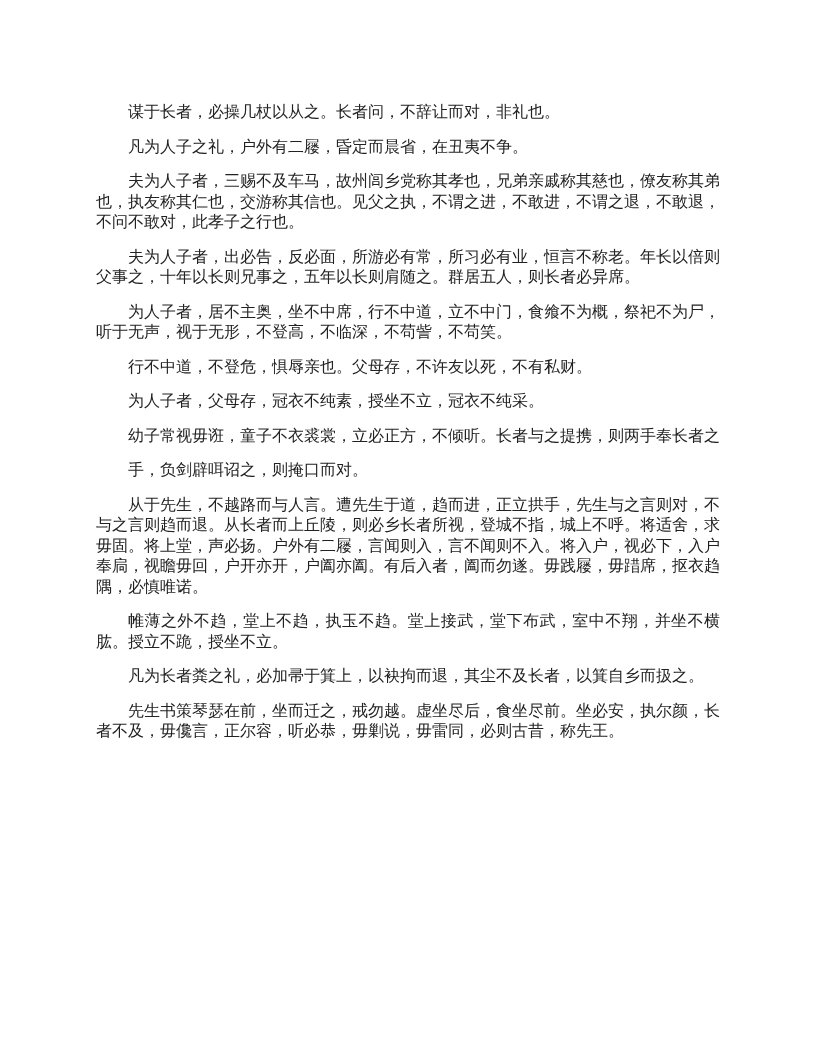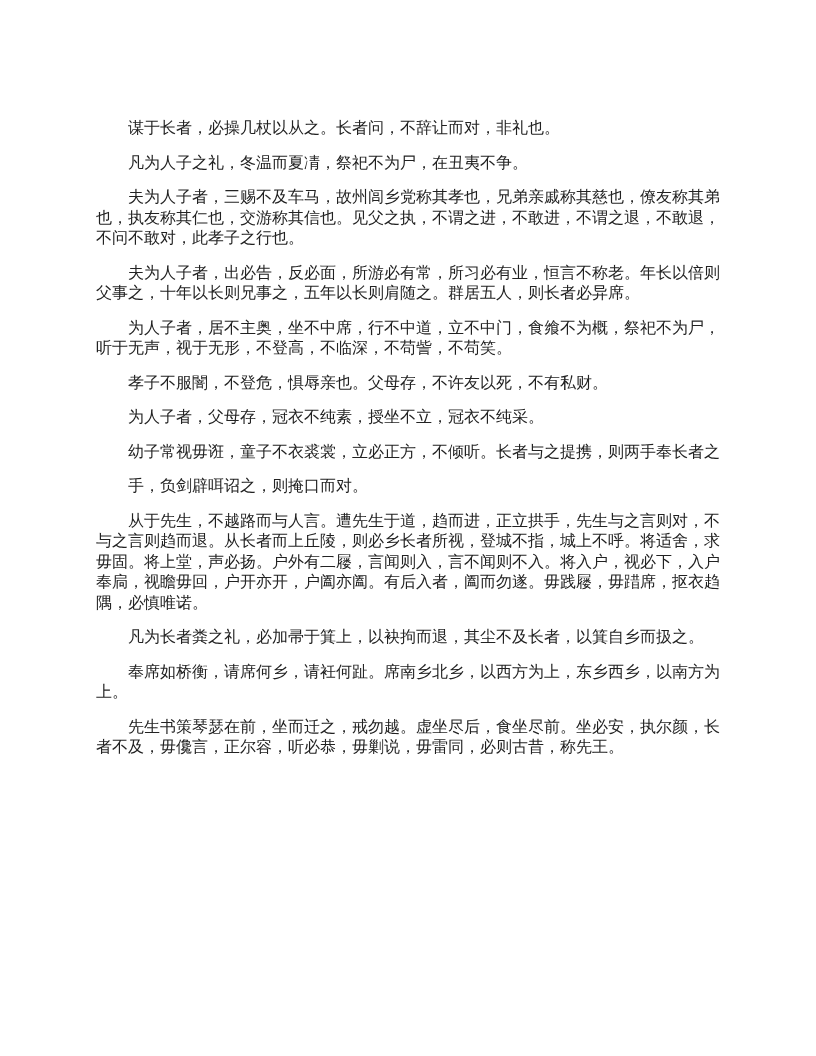--- a/index.html
+++ b/index.html
@@ -33,7 +33,7 @@
     word-break: break-all;
   }
   p.para:first-child {
-    margin-top: 16px;
+    margin-top: 0;
   }
 </style>
 </head>

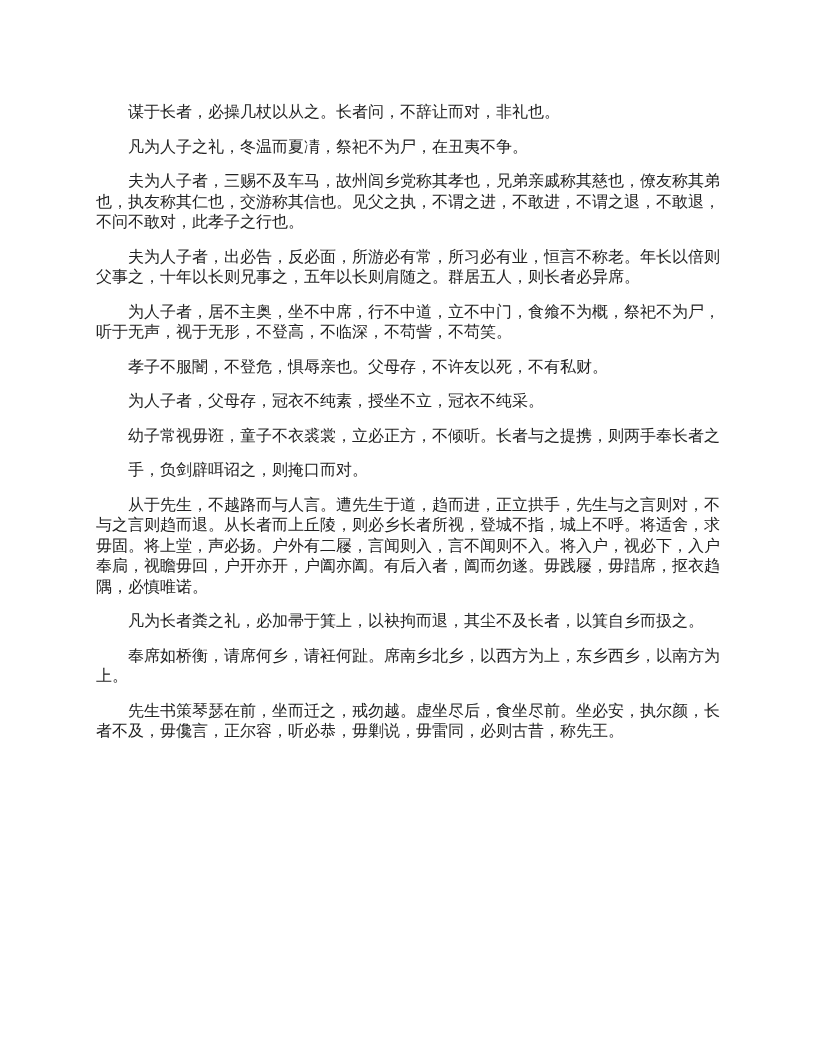--- a/index.html
+++ b/index.html
@@ -42,7 +42,7 @@
 <main class="page">
   <section class="text-block">
       <p class="para">谋于长者，必操几杖以从之。长者问，不辞让而对，非礼也。</p>
-      <p class="para">凡为人子之礼，冬温而夏凊，祭祀不为尸，在丑夷不争。</p>
+      <p class="para">凡为人子之礼，户外有二屦，昏定而晨省，在丑夷不争。</p>
       <p class="para">夫为人子者，三赐不及车马，故州闾乡党称其孝也，兄弟亲戚称其慈也，僚友称其弟也，执友称其仁也，交游称其信也。见父之执，不谓之进，不敢进，不谓之退，不敢退，不问不敢对，此孝子之行也。</p>
       <p class="para">夫为人子者，出必告，反必面，所游必有常，所习必有业，恒言不称老。年长以倍则父事之，十年以长则兄事之，五年以长则肩随之。群居五人，则长者必异席。</p>
       <p class="para">为人子者，居不主奥，坐不中席，行不中道，立不中门，食飨不为概，祭祀不为尸，听于无声，视于无形，不登高，不临深，不苟訾，不苟笑。</p>

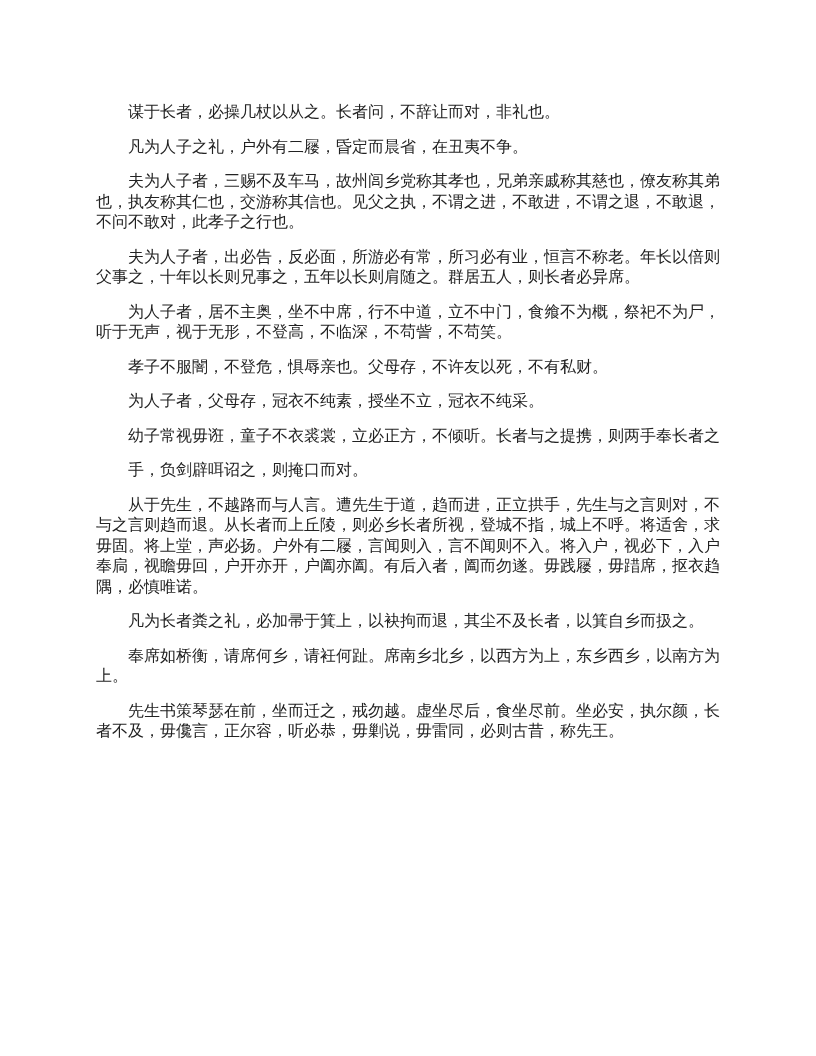--- a/index.html
+++ b/index.html
@@ -46,7 +46,7 @@
       <p class="para">夫为人子者，三赐不及车马，故州闾乡党称其孝也，兄弟亲戚称其慈也，僚友称其弟也，执友称其仁也，交游称其信也。见父之执，不谓之进，不敢进，不谓之退，不敢退，不问不敢对，此孝子之行也。</p>
       <p class="para">夫为人子者，出必告，反必面，所游必有常，所习必有业，恒言不称老。年长以倍则父事之，十年以长则兄事之，五年以长则肩随之。群居五人，则长者必异席。</p>
       <p class="para">为人子者，居不主奥，坐不中席，行不中道，立不中门，食飨不为概，祭祀不为尸，听于无声，视于无形，不登高，不临深，不苟訾，不苟笑。</p>
-      <p class="para">孝子不服闇，不登危，惧辱亲也。父母存，不许友以死，不有私财。</p>
+      <p class="para">行不中道，不登危，惧辱亲也。父母存，不许友以死，不有私财。</p>
       <p class="para">为人子者，父母存，冠衣不纯素，授坐不立，冠衣不纯采。</p>
       <p class="para">幼子常视毋诳，童子不衣裘裳，立必正方，不倾听。长者与之提携，则两手奉长者之</p>
       <p class="para">手，负剑辟咡诏之，则掩口而对。</p>

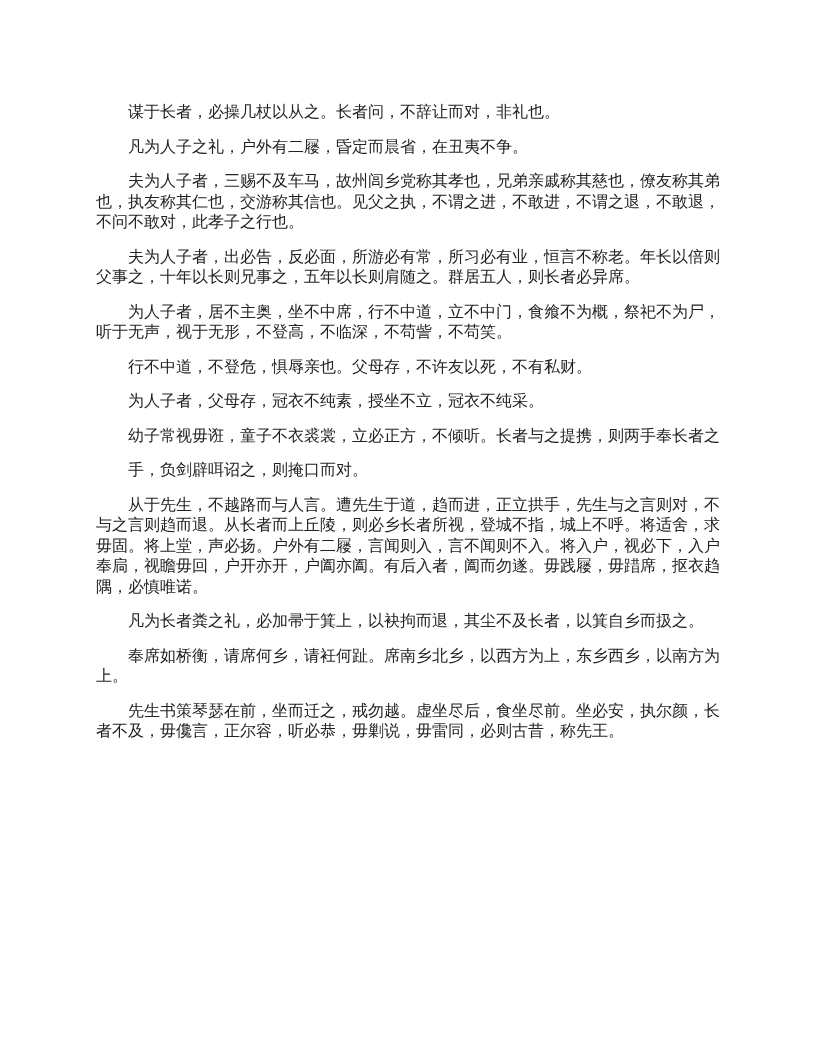--- a/index.html
+++ b/index.html
@@ -51,6 +51,7 @@
       <p class="para">幼子常视毋诳，童子不衣裘裳，立必正方，不倾听。长者与之提携，则两手奉长者之</p>
       <p class="para">手，负剑辟咡诏之，则掩口而对。</p>
       <p class="para">从于先生，不越路而与人言。遭先生于道，趋而进，正立拱手，先生与之言则对，不与之言则趋而退。从长者而上丘陵，则必乡长者所视，登城不指，城上不呼。将适舍，求毋固。将上堂，声必扬。户外有二屦，言闻则入，言不闻则不入。将入户，视必下，入户奉扃，视瞻毋回，户开亦开，户阖亦阖。有后入者，阖而勿遂。毋践屦，毋踖席，抠衣趋隅，必慎唯诺。</p>
+      <p class="para">帷薄之外不趋，堂上不趋，执玉不趋。堂上接武，堂下布武，室中不翔，并坐不横肱。授立不跪，授坐不立。</p>
       <p class="para">凡为长者粪之礼，必加帚于箕上，以袂拘而退，其尘不及长者，以箕自乡而扱之。</p>
       <p class="para">奉席如桥衡，请席何乡，请衽何趾。席南乡北乡，以西方为上，东乡西乡，以南方为上。</p>
       <p class="para">先生书策琴瑟在前，坐而迁之，戒勿越。虚坐尽后，食坐尽前。坐必安，执尔颜，长者不及，毋儳言，正尔容，听必恭，毋剿说，毋雷同，必则古昔，称先王。</p>

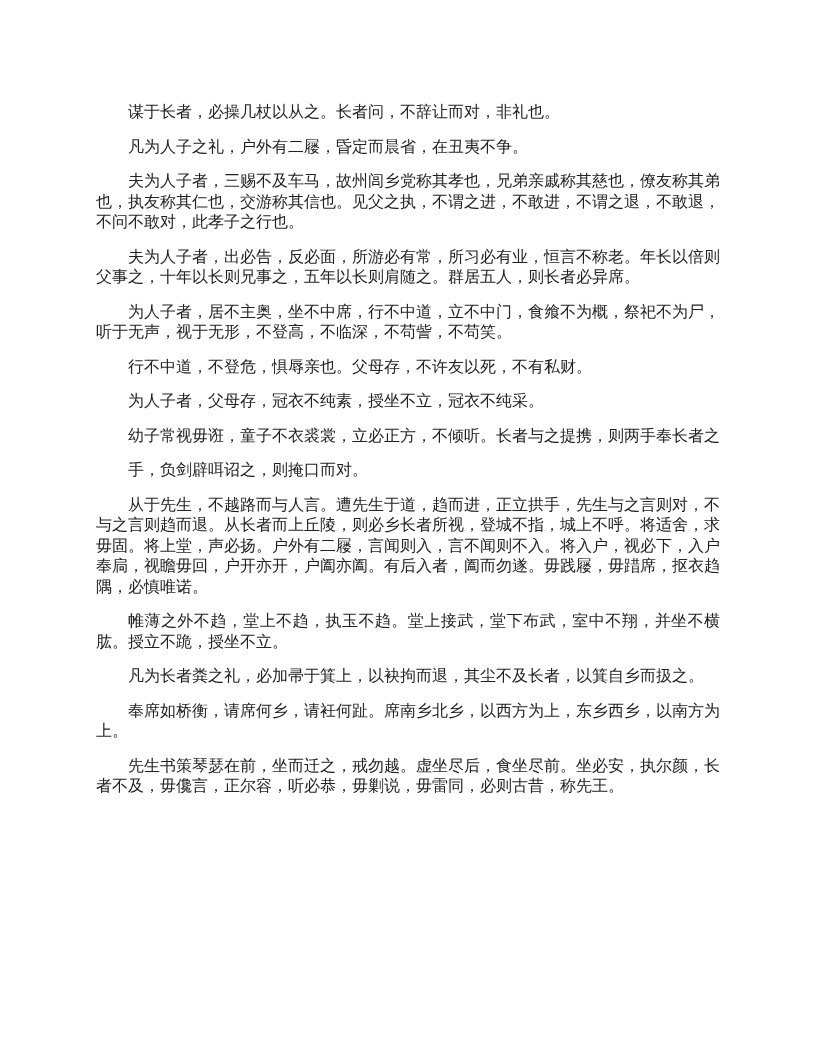--- a/index.html
+++ b/index.html
@@ -53,7 +53,6 @@
       <p class="para">从于先生，不越路而与人言。遭先生于道，趋而进，正立拱手，先生与之言则对，不与之言则趋而退。从长者而上丘陵，则必乡长者所视，登城不指，城上不呼。将适舍，求毋固。将上堂，声必扬。户外有二屦，言闻则入，言不闻则不入。将入户，视必下，入户奉扃，视瞻毋回，户开亦开，户阖亦阖。有后入者，阖而勿遂。毋践屦，毋踖席，抠衣趋隅，必慎唯诺。</p>
       <p class="para">帷薄之外不趋，堂上不趋，执玉不趋。堂上接武，堂下布武，室中不翔，并坐不横肱。授立不跪，授坐不立。</p>
       <p class="para">凡为长者粪之礼，必加帚于箕上，以袂拘而退，其尘不及长者，以箕自乡而扱之。</p>
-      <p class="para">奉席如桥衡，请席何乡，请衽何趾。席南乡北乡，以西方为上，东乡西乡，以南方为上。</p>
       <p class="para">先生书策琴瑟在前，坐而迁之，戒勿越。虚坐尽后，食坐尽前。坐必安，执尔颜，长者不及，毋儳言，正尔容，听必恭，毋剿说，毋雷同，必则古昔，称先王。</p>
     </section>
 </main>

